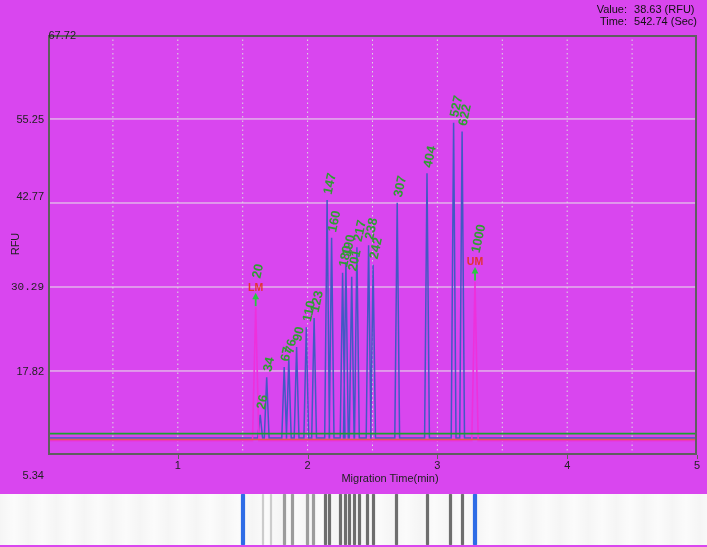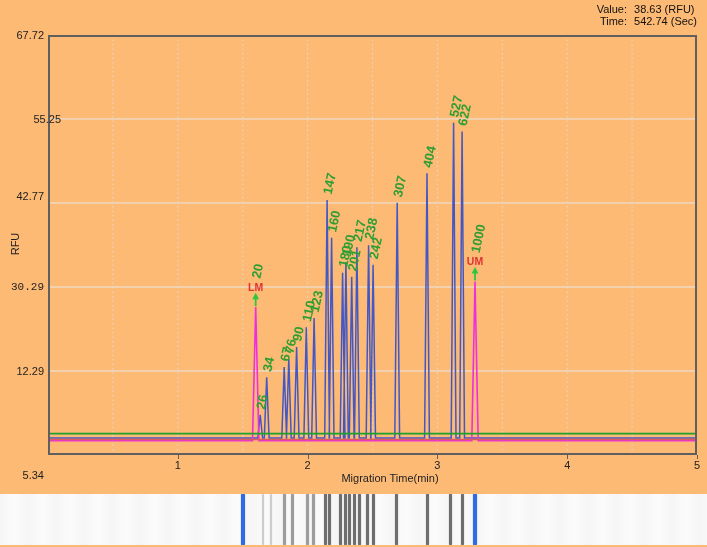--- a/index.html
+++ b/index.html
@@ -3,7 +3,7 @@
 <meta charset="utf-8">
 <style>
   html,body{margin:0;padding:0;background:#fff;}
-  .app{position:relative;width:707px;height:547px;background:#fdba74;
+  .app{position:relative;width:707px;height:547px;background:#d946ef;
        font-family:"Liberation Sans",sans-serif;overflow:hidden;}
 
   

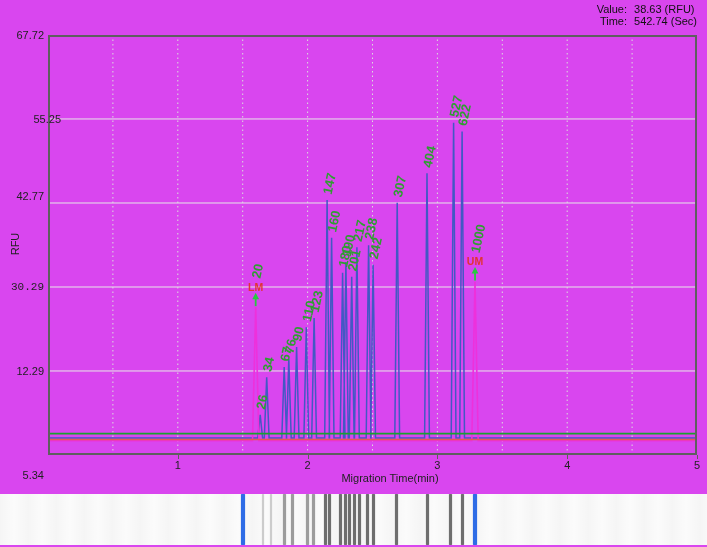--- a/index.html
+++ b/index.html
@@ -98,7 +98,7 @@
     </svg>
 
   <div id="y-ticks">
-      <div class="ytick" style="top: 28px;">67.72</div>
+      <div class="ytick" style="top: 28px; padding-left: 32px;">67.72</div>
       <div class="ytick" style="top: 111.96px; padding-left: 17px;">55.25</div>
       <div class="ytick" style="top: 189px;">42.77</div>
       <div class="ytick" style="top: 280.013px; font-family: Liberation Mono, monospace;">30.29</div>

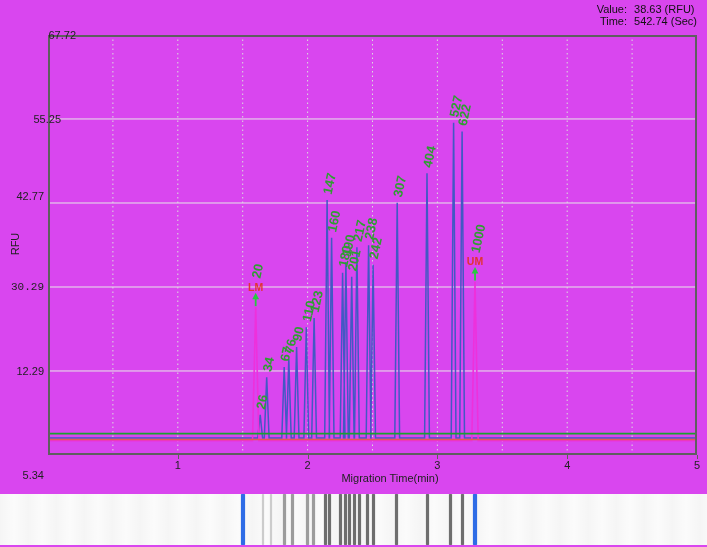--- a/index.html
+++ b/index.html
@@ -99,7 +99,7 @@
 
   <div id="y-ticks">
       <div class="ytick" style="top: 28px; padding-left: 32px;">67.72</div>
-      <div class="ytick" style="top: 111.96px; padding-left: 17px;">55.25</div>
+      <div class="ytick" style="top: 111.96px;">55.25</div>
       <div class="ytick" style="top: 189px;">42.77</div>
       <div class="ytick" style="top: 280.013px; font-family: Liberation Mono, monospace;">30.29</div>
       <div class="ytick" style="top: 363.973px;">12.29</div>

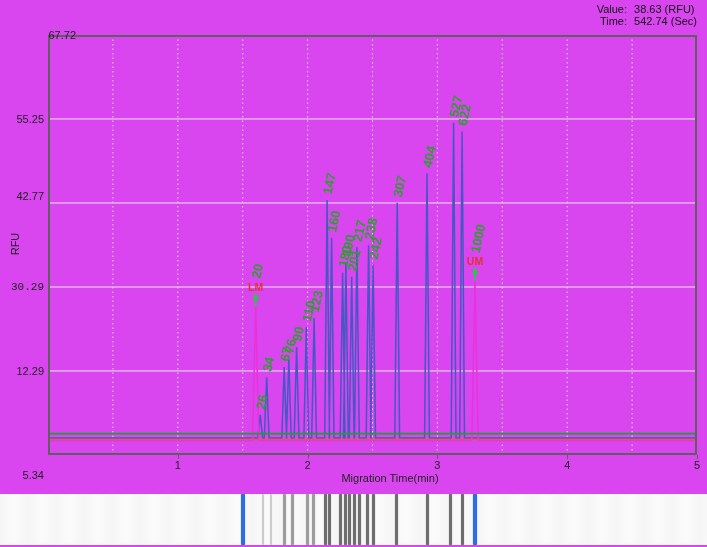--- a/index.html
+++ b/index.html
@@ -102,7 +102,7 @@
       <div class="ytick" style="top: 111.96px;">55.25</div>
       <div class="ytick" style="top: 189px;">42.77</div>
       <div class="ytick" style="top: 280.013px; font-family: Liberation Mono, monospace;">30.29</div>
-      <div class="ytick" style="top: 363.973px;">12.29</div>
+      <div class="ytick" style="top: 363.973px;">17.82</div>
       <div class="ytick" style="top: 468px;">5.34</div>
     </div>
   <div id="x-ticks">

